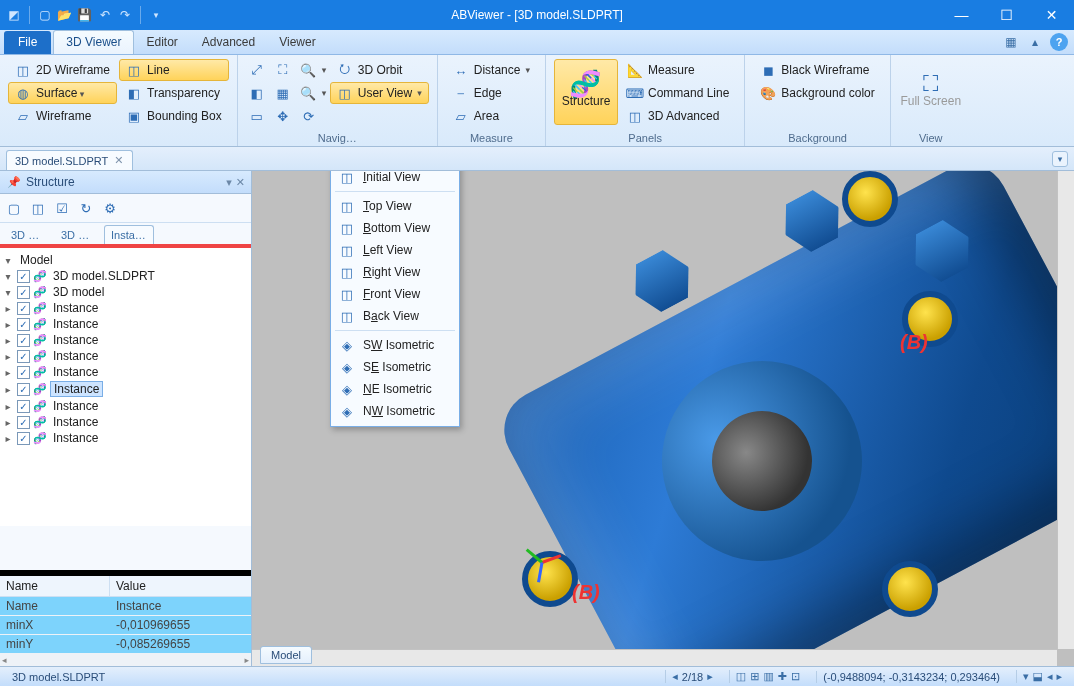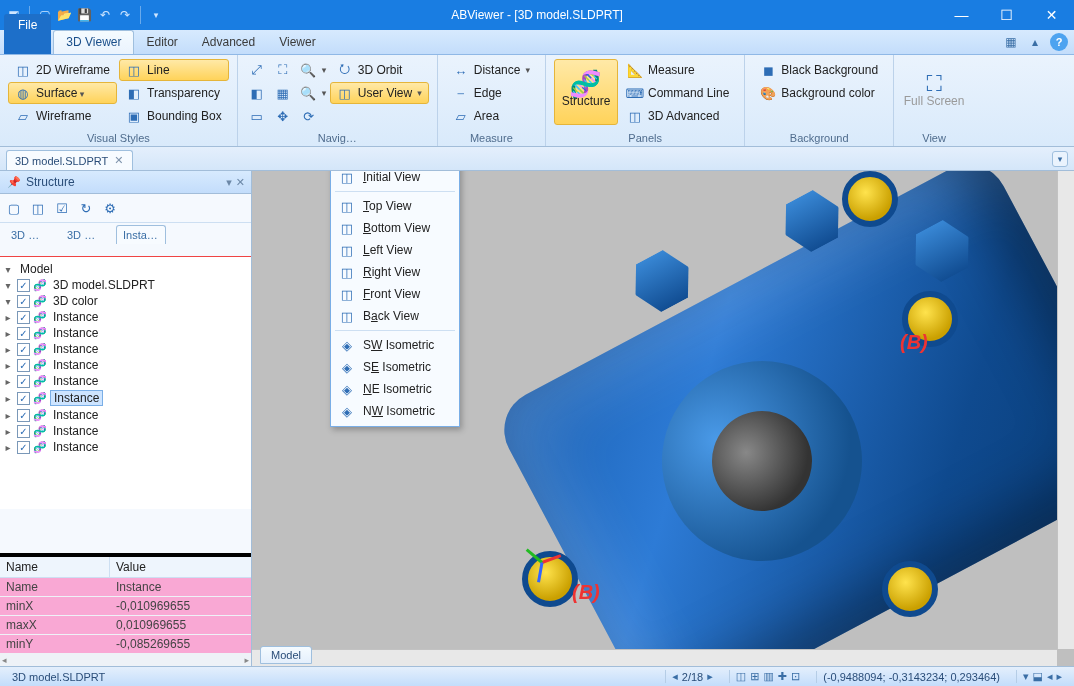--- a/index.html
+++ b/index.html
@@ -16,7 +16,7 @@
 
 
 .menurow { height: 25px; background: linear-gradient(#d7eafe,#c3ddfb); display: flex; align-items: flex-end; padding-left: 4px; border-bottom: 1px solid #8fb8e6; position: relative; }
-.menurow .filetab { background: #1d6fc9; color: #fff; padding: 4px 14px 22px; font-size: 12px; border-radius: 3px 3px 0 0; margin-right: 2px; }
+.menurow .filetab { background: #1d6fc9; color: #fff; padding: 4px 14px 5px; font-size: 12px; border-radius: 3px 3px 0 0; margin-right: 2px; }
 .menurow .mtab { padding: 4px 12px 5px; color: #3b3b3b; cursor: default; }
 .menurow .mtab.active { background: linear-gradient(#f5fbff,#eaf3fd); border: 1px solid #9fbfde; border-bottom: none; border-radius: 3px 3px 0 0; color: #1a4f8a; }
 .menurow .rightctrls { position: absolute; right: 6px; bottom: 3px; display: flex; gap: 6px; align-items: center; }

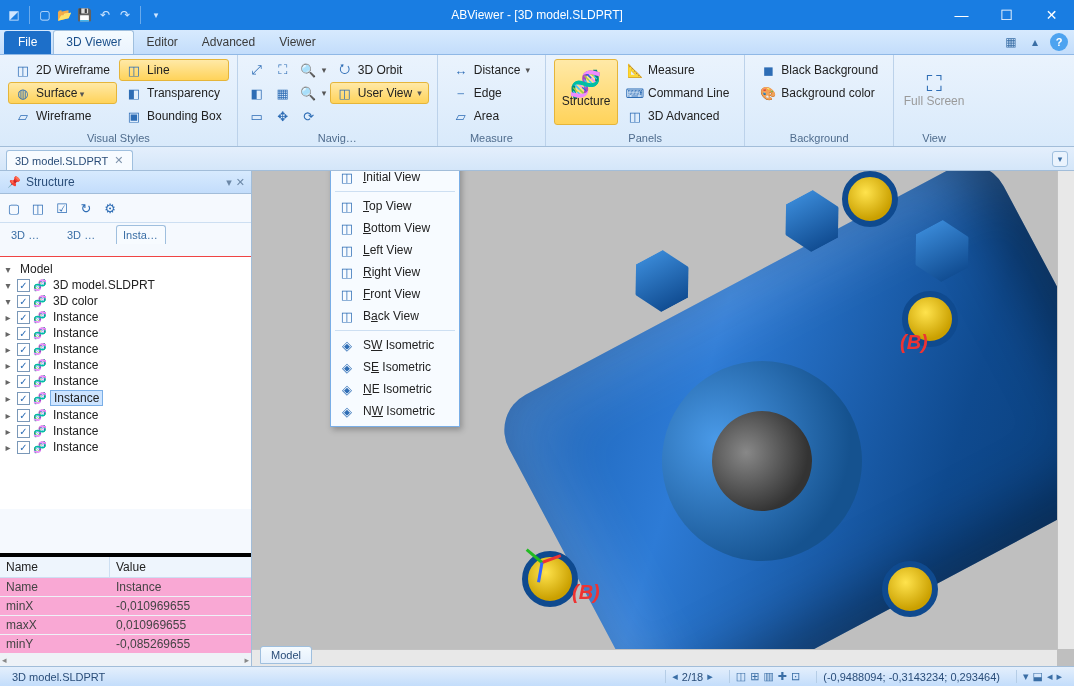--- a/index.html
+++ b/index.html
@@ -290,7 +290,7 @@
     <div class="rcol">
       <div class="rbtn">
           <span class="ricon">◼</span>
-          <span>Black Background</span>
+          <span>Black Wireframe</span>
         </div>
       <div class="rbtn">
           <span class="ricon">🎨</span>

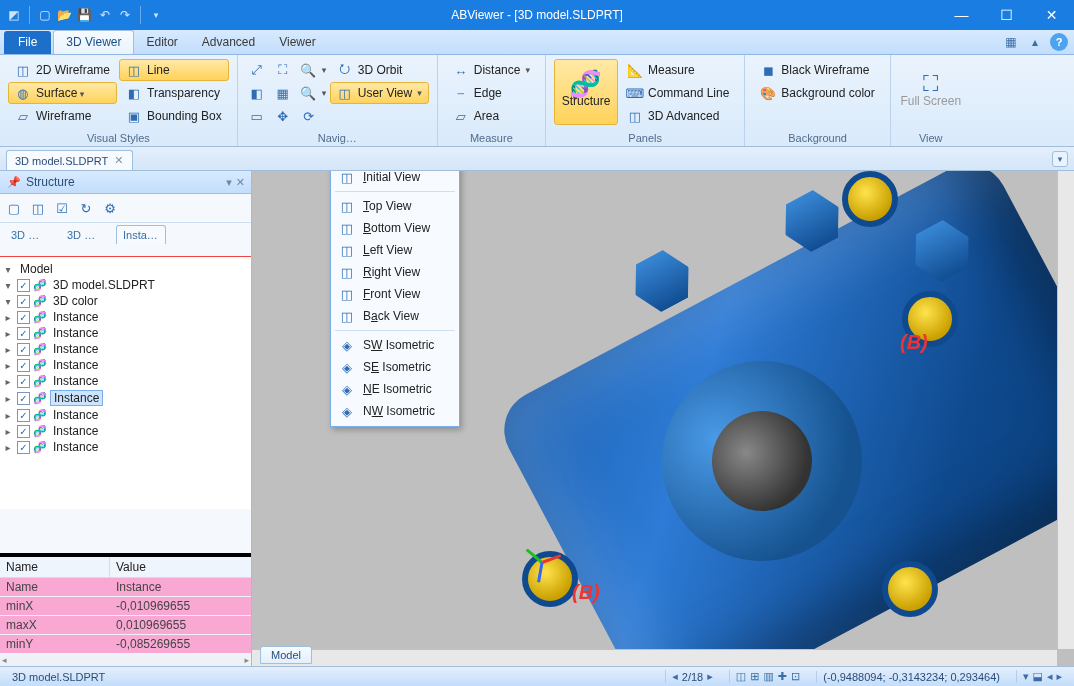--- a/index.html
+++ b/index.html
@@ -189,7 +189,6 @@
           </div>
       </div>
     </div>
-    <div class="glabel">Visual Styles</div>
   </div>
 
   <div class="rgroup">

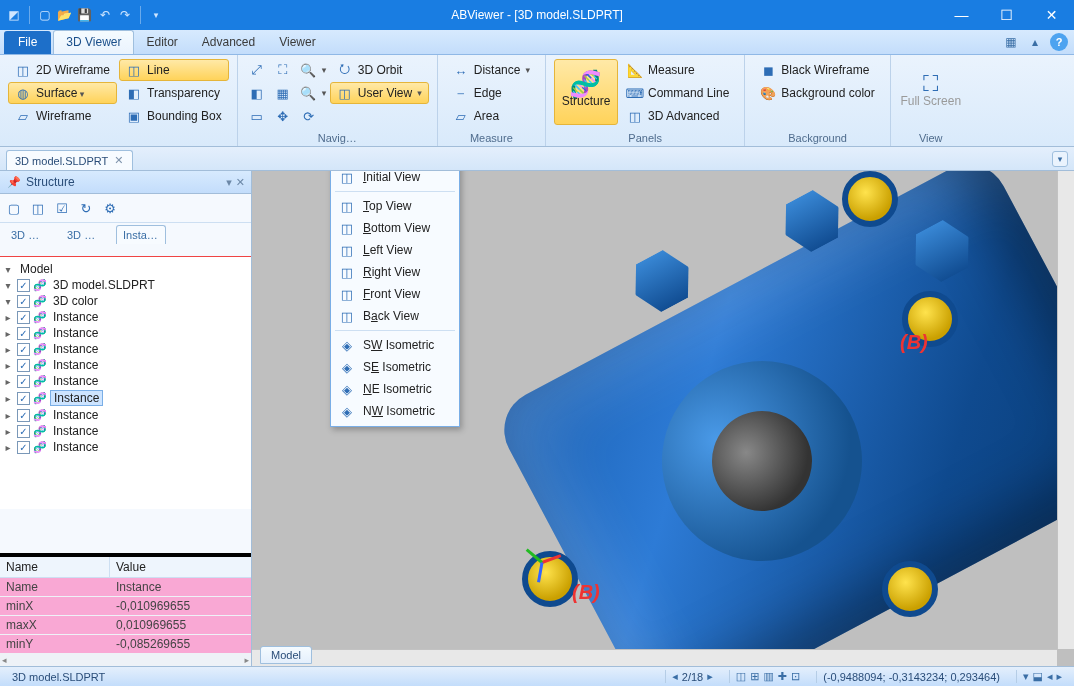--- a/index.html
+++ b/index.html
@@ -51,7 +51,7 @@
 .panelhead .x { color:#6c88a8; font-size:11px; }
 .toolbar-mini { display: flex; gap: 4px; padding: 4px 4px; border-bottom: 1px solid #cddff2; }
 .toolbar-mini .mi { width: 20px; height: 20px; display:flex; align-items:center; justify-content:center; color:#2e6db5; font-size:13px; border:1px solid transparent; }
-.subtabs { display: flex; border-bottom: 1px solid #ef4444; padding: 2px 4px 12px; gap: 6px; }
+.subtabs { display: flex; border-bottom: 4px solid #ef4444; padding: 2px 4px 0; }
 .subtabs .st { padding: 3px 6px; font-size: 11px; color:#3a6ea5; border:1px solid transparent; border-bottom:none; white-space:nowrap; overflow:hidden; text-overflow:ellipsis; max-width:50px;}
 .subtabs .st.active { background:#f7fbff; border-color:#9fbfde; border-radius:3px 3px 0 0;}
 .tree { flex: 1 1 auto; overflow: auto; padding: 4px 2px; font-size: 12px; background:#fff; min-height:120px;}

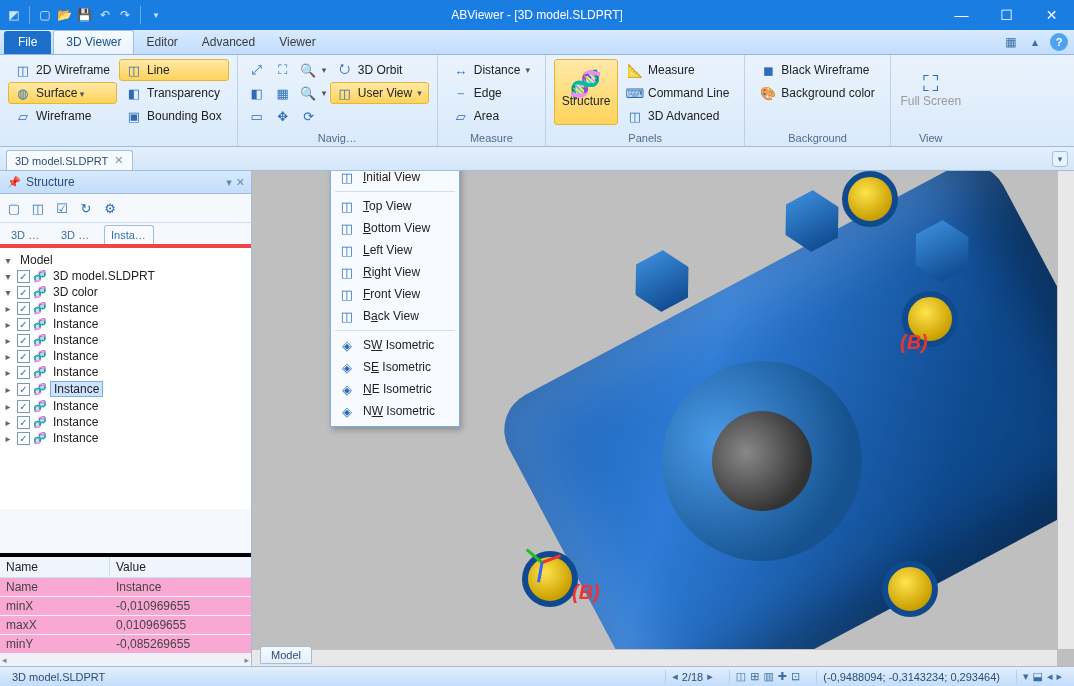--- a/index.html
+++ b/index.html
@@ -353,7 +353,7 @@
           <span class="caret">▾</span>
           <span class="chk">✓</span>
           <span class="ticon">🧬</span>
-          <span class="lbl">3D color</span>
+          <span class="lbl">3D model</span>
         </div>
       <div class="node ind4">
           <span class="caret">▸</span>

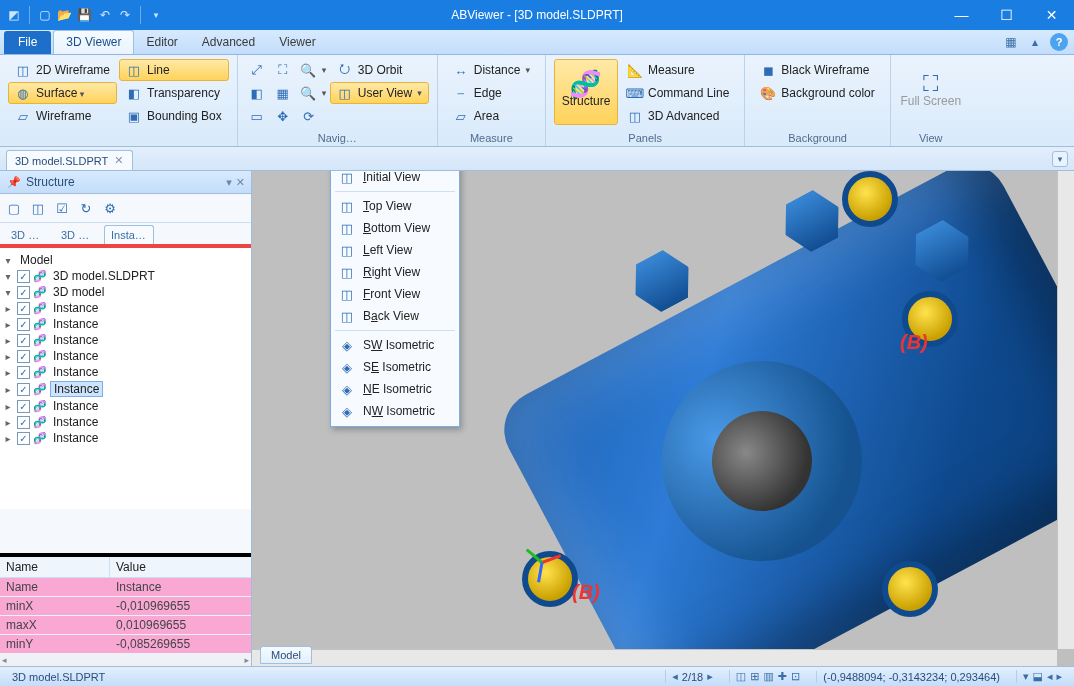--- a/index.html
+++ b/index.html
@@ -63,7 +63,7 @@
 .tree .lbl { padding:0 3px; }
 .ind1 { padding-left: 12px; } .ind2 { padding-left: 26px; } .ind3 { padding-left: 40px; } .ind4 { padding-left: 54px; }
 
-.propgrid { border-top:4px solid #000000; background:#f9a8d4; font-size:12px;margin-top:44px; }
+.propgrid { border-top:6px solid #000000; background:#7dd3fc; font-size:12px;margin-top:44px; }
 .propgrid .phead { display:flex; border-bottom:1px solid #cddff2; background:#eef5fd;}
 .propgrid .phead div { padding:3px 6px; }
 .propgrid .phead .n { width:110px; border-right:1px solid #cddff2;}

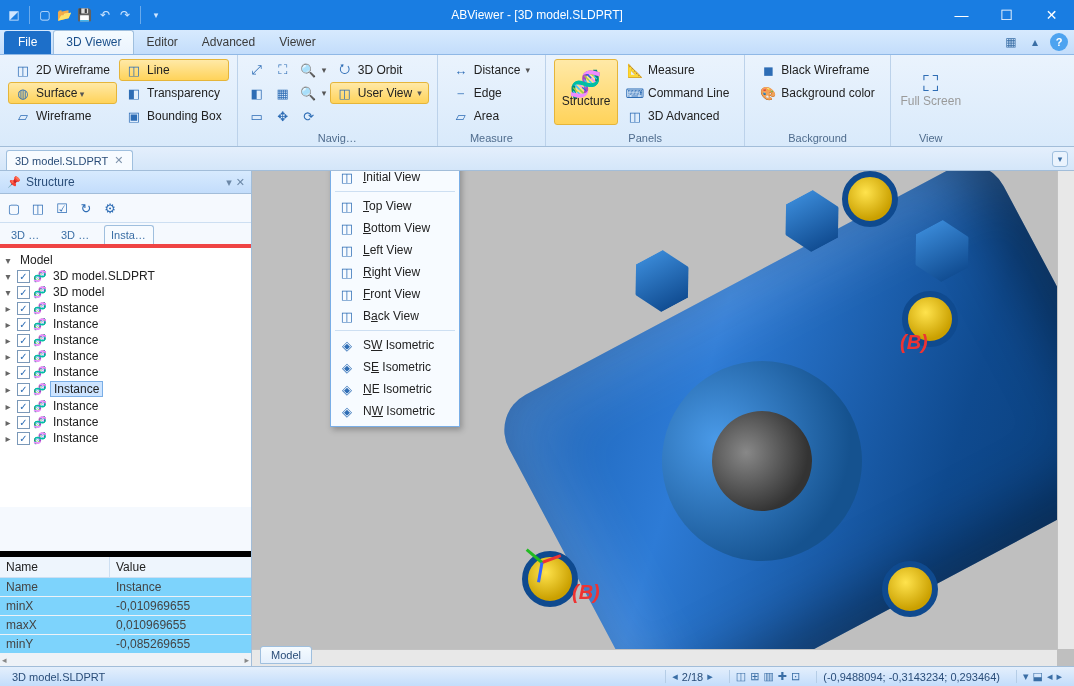--- a/index.html
+++ b/index.html
@@ -425,10 +425,6 @@
             <div class="v">-0,010969655</div>
           </div>
           <div class="prow">
-            <div class="n">maxX</div>
-            <div class="v">0,010969655</div>
-          </div>
-          <div class="prow">
             <div class="n">minY</div>
             <div class="v">-0,085269655</div>
           </div>

